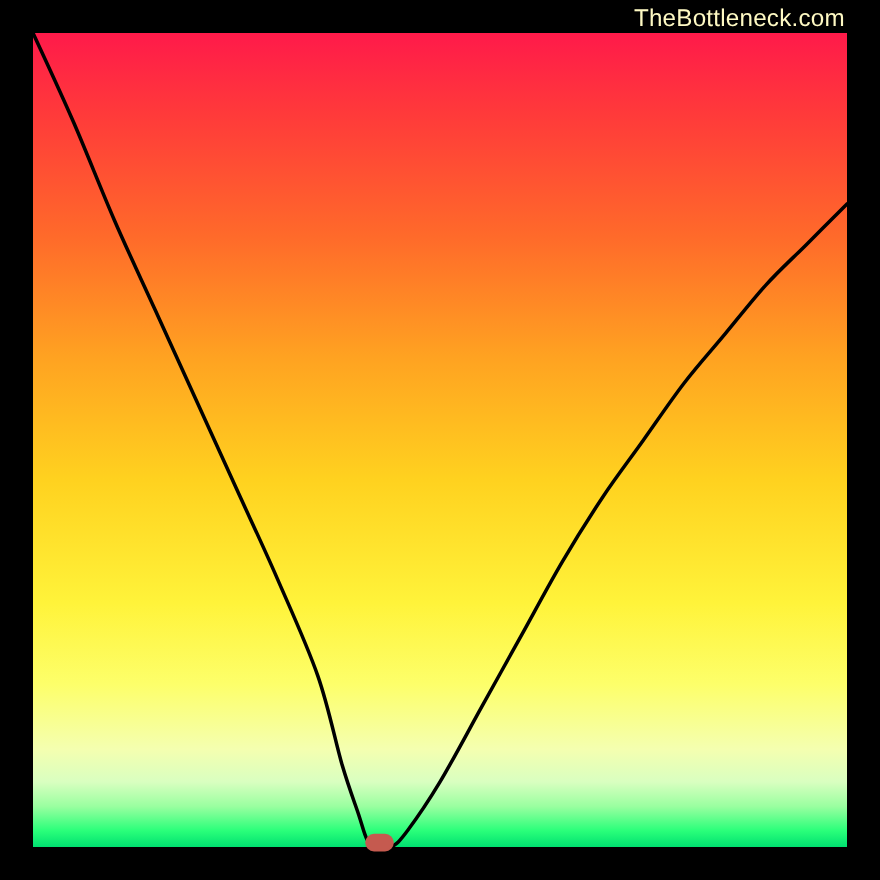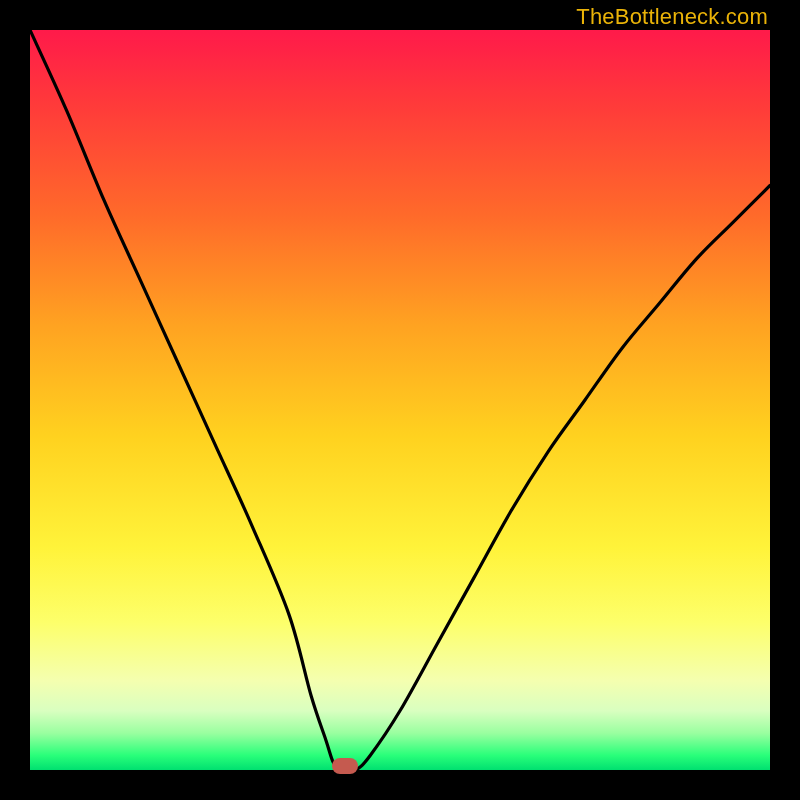--- a/index.html
+++ b/index.html
@@ -44,7 +44,7 @@
     position: absolute;
     top: 4px;
     right: 32px;
-    color: #eab308;
+    color: #fef9c3;
     font-size: 22px;
     font-weight: 500;
     letter-spacing: 0.2px;

